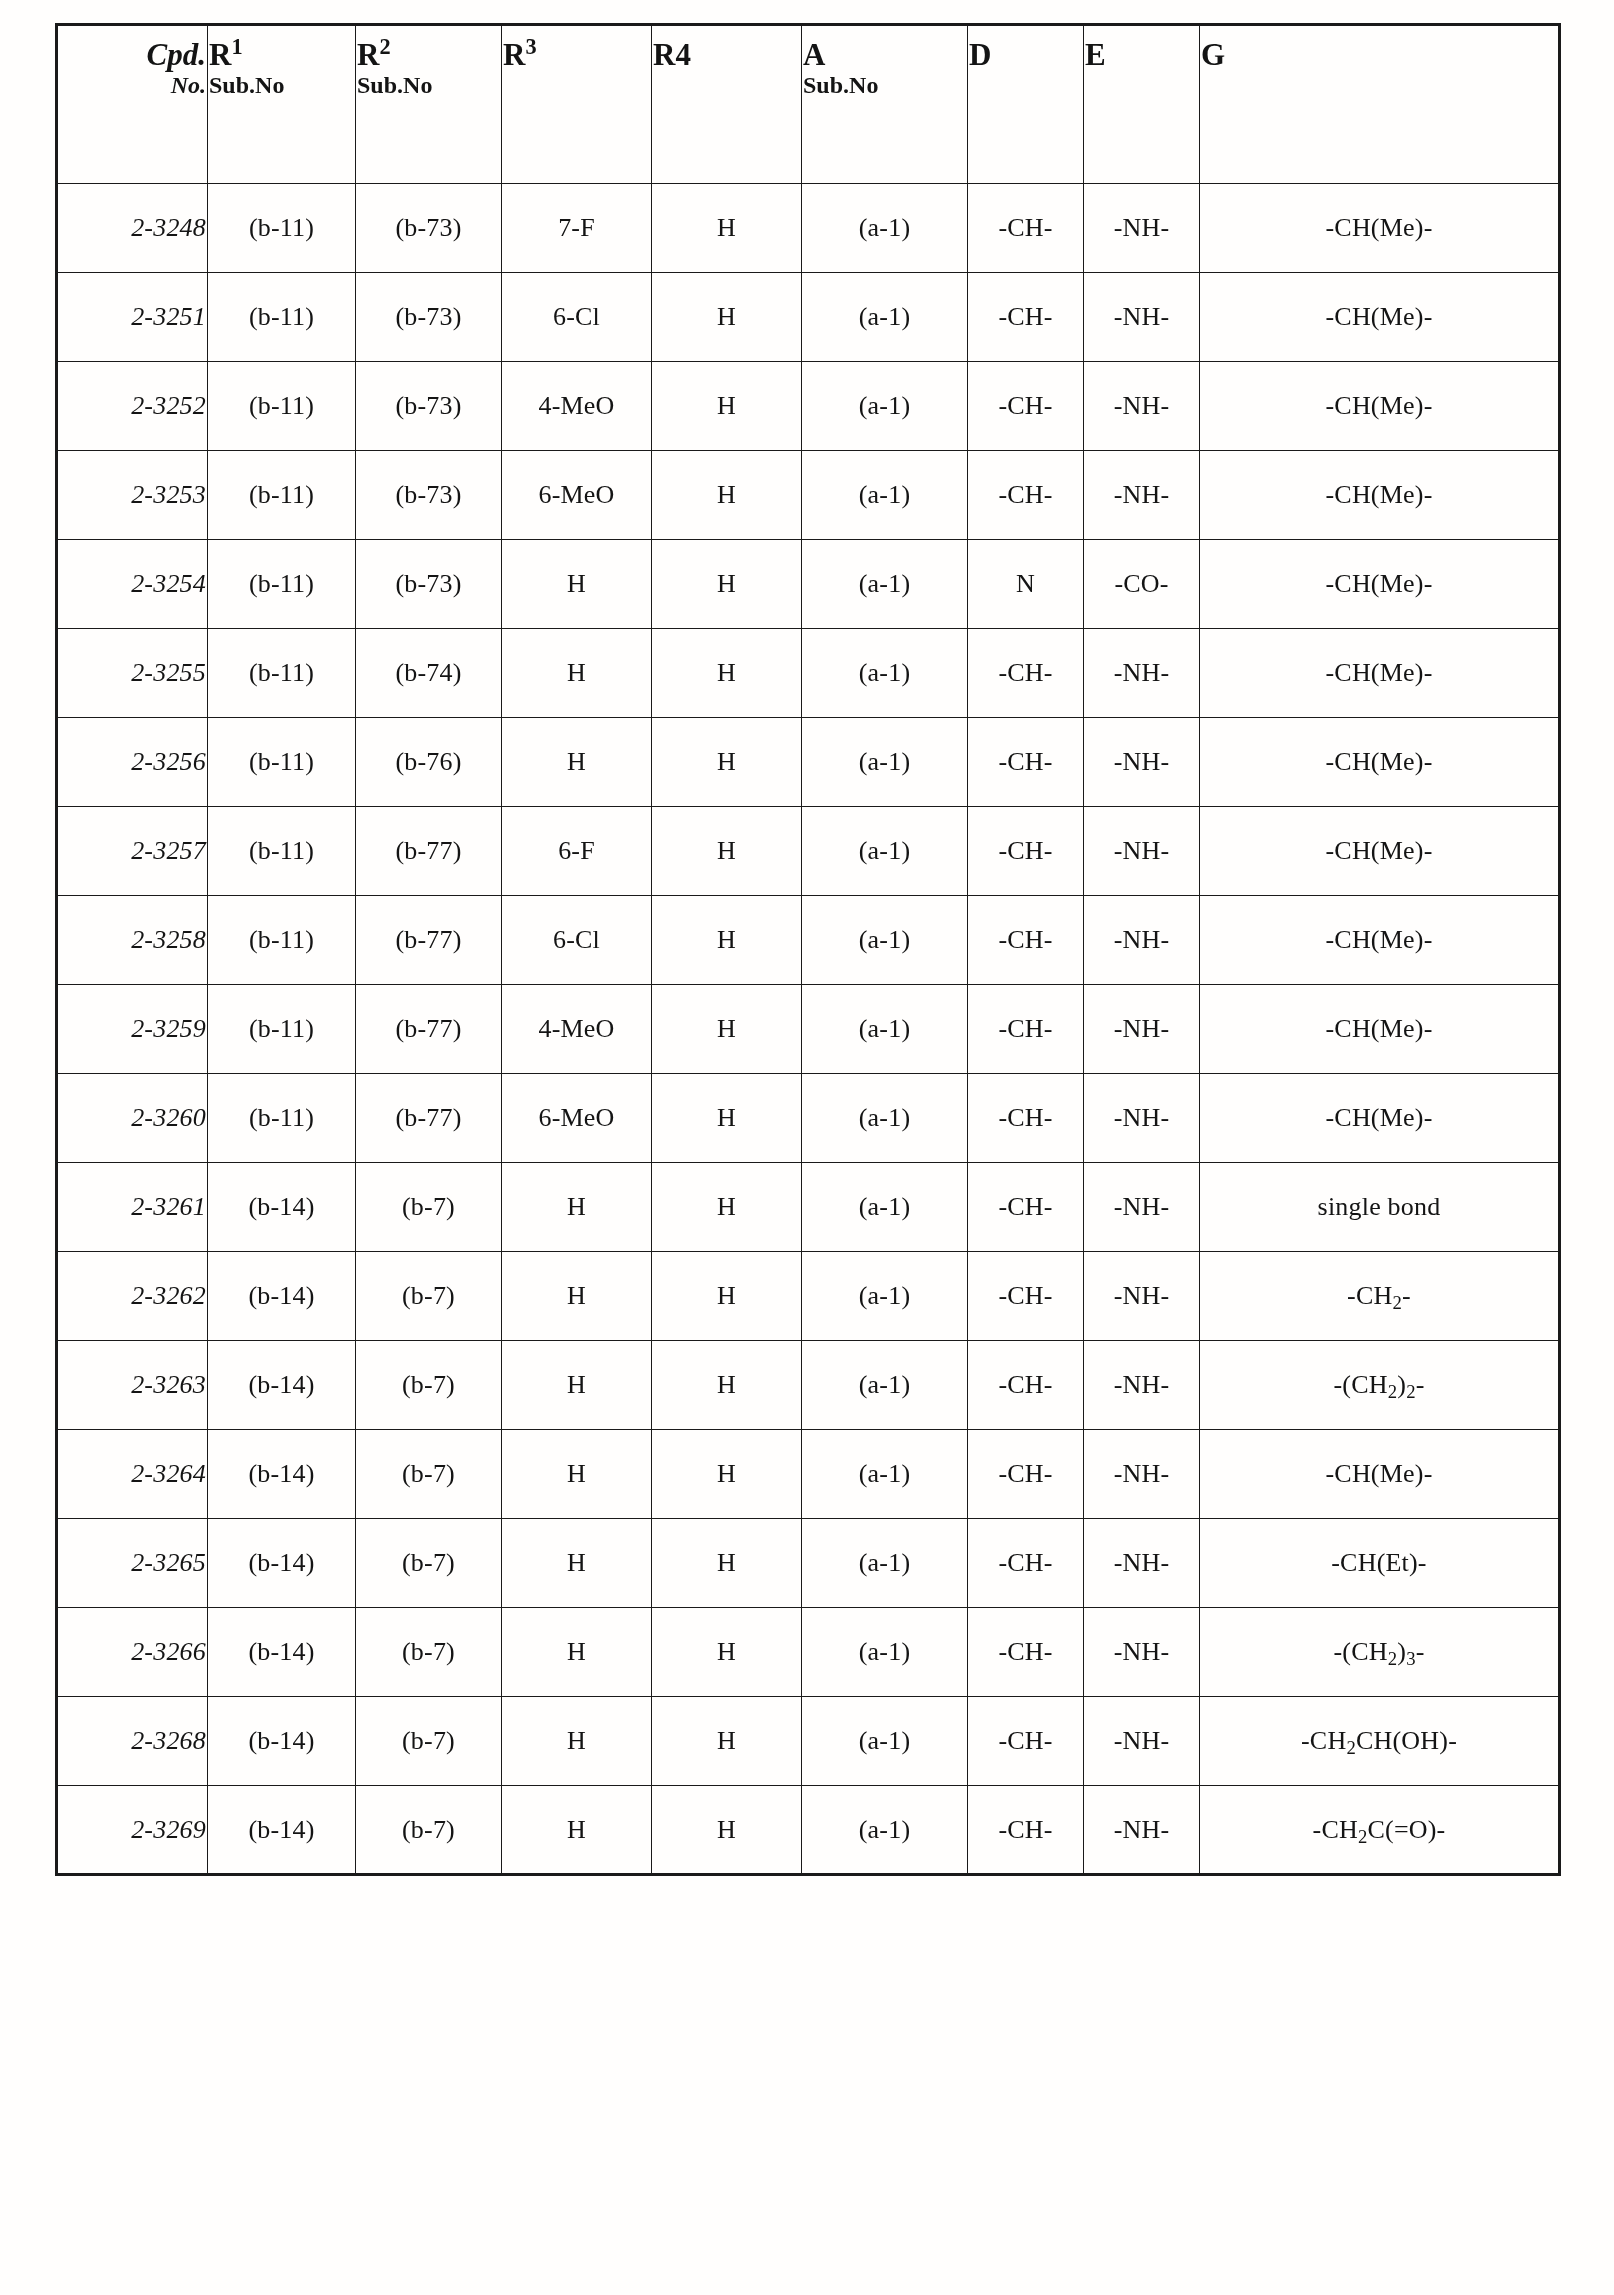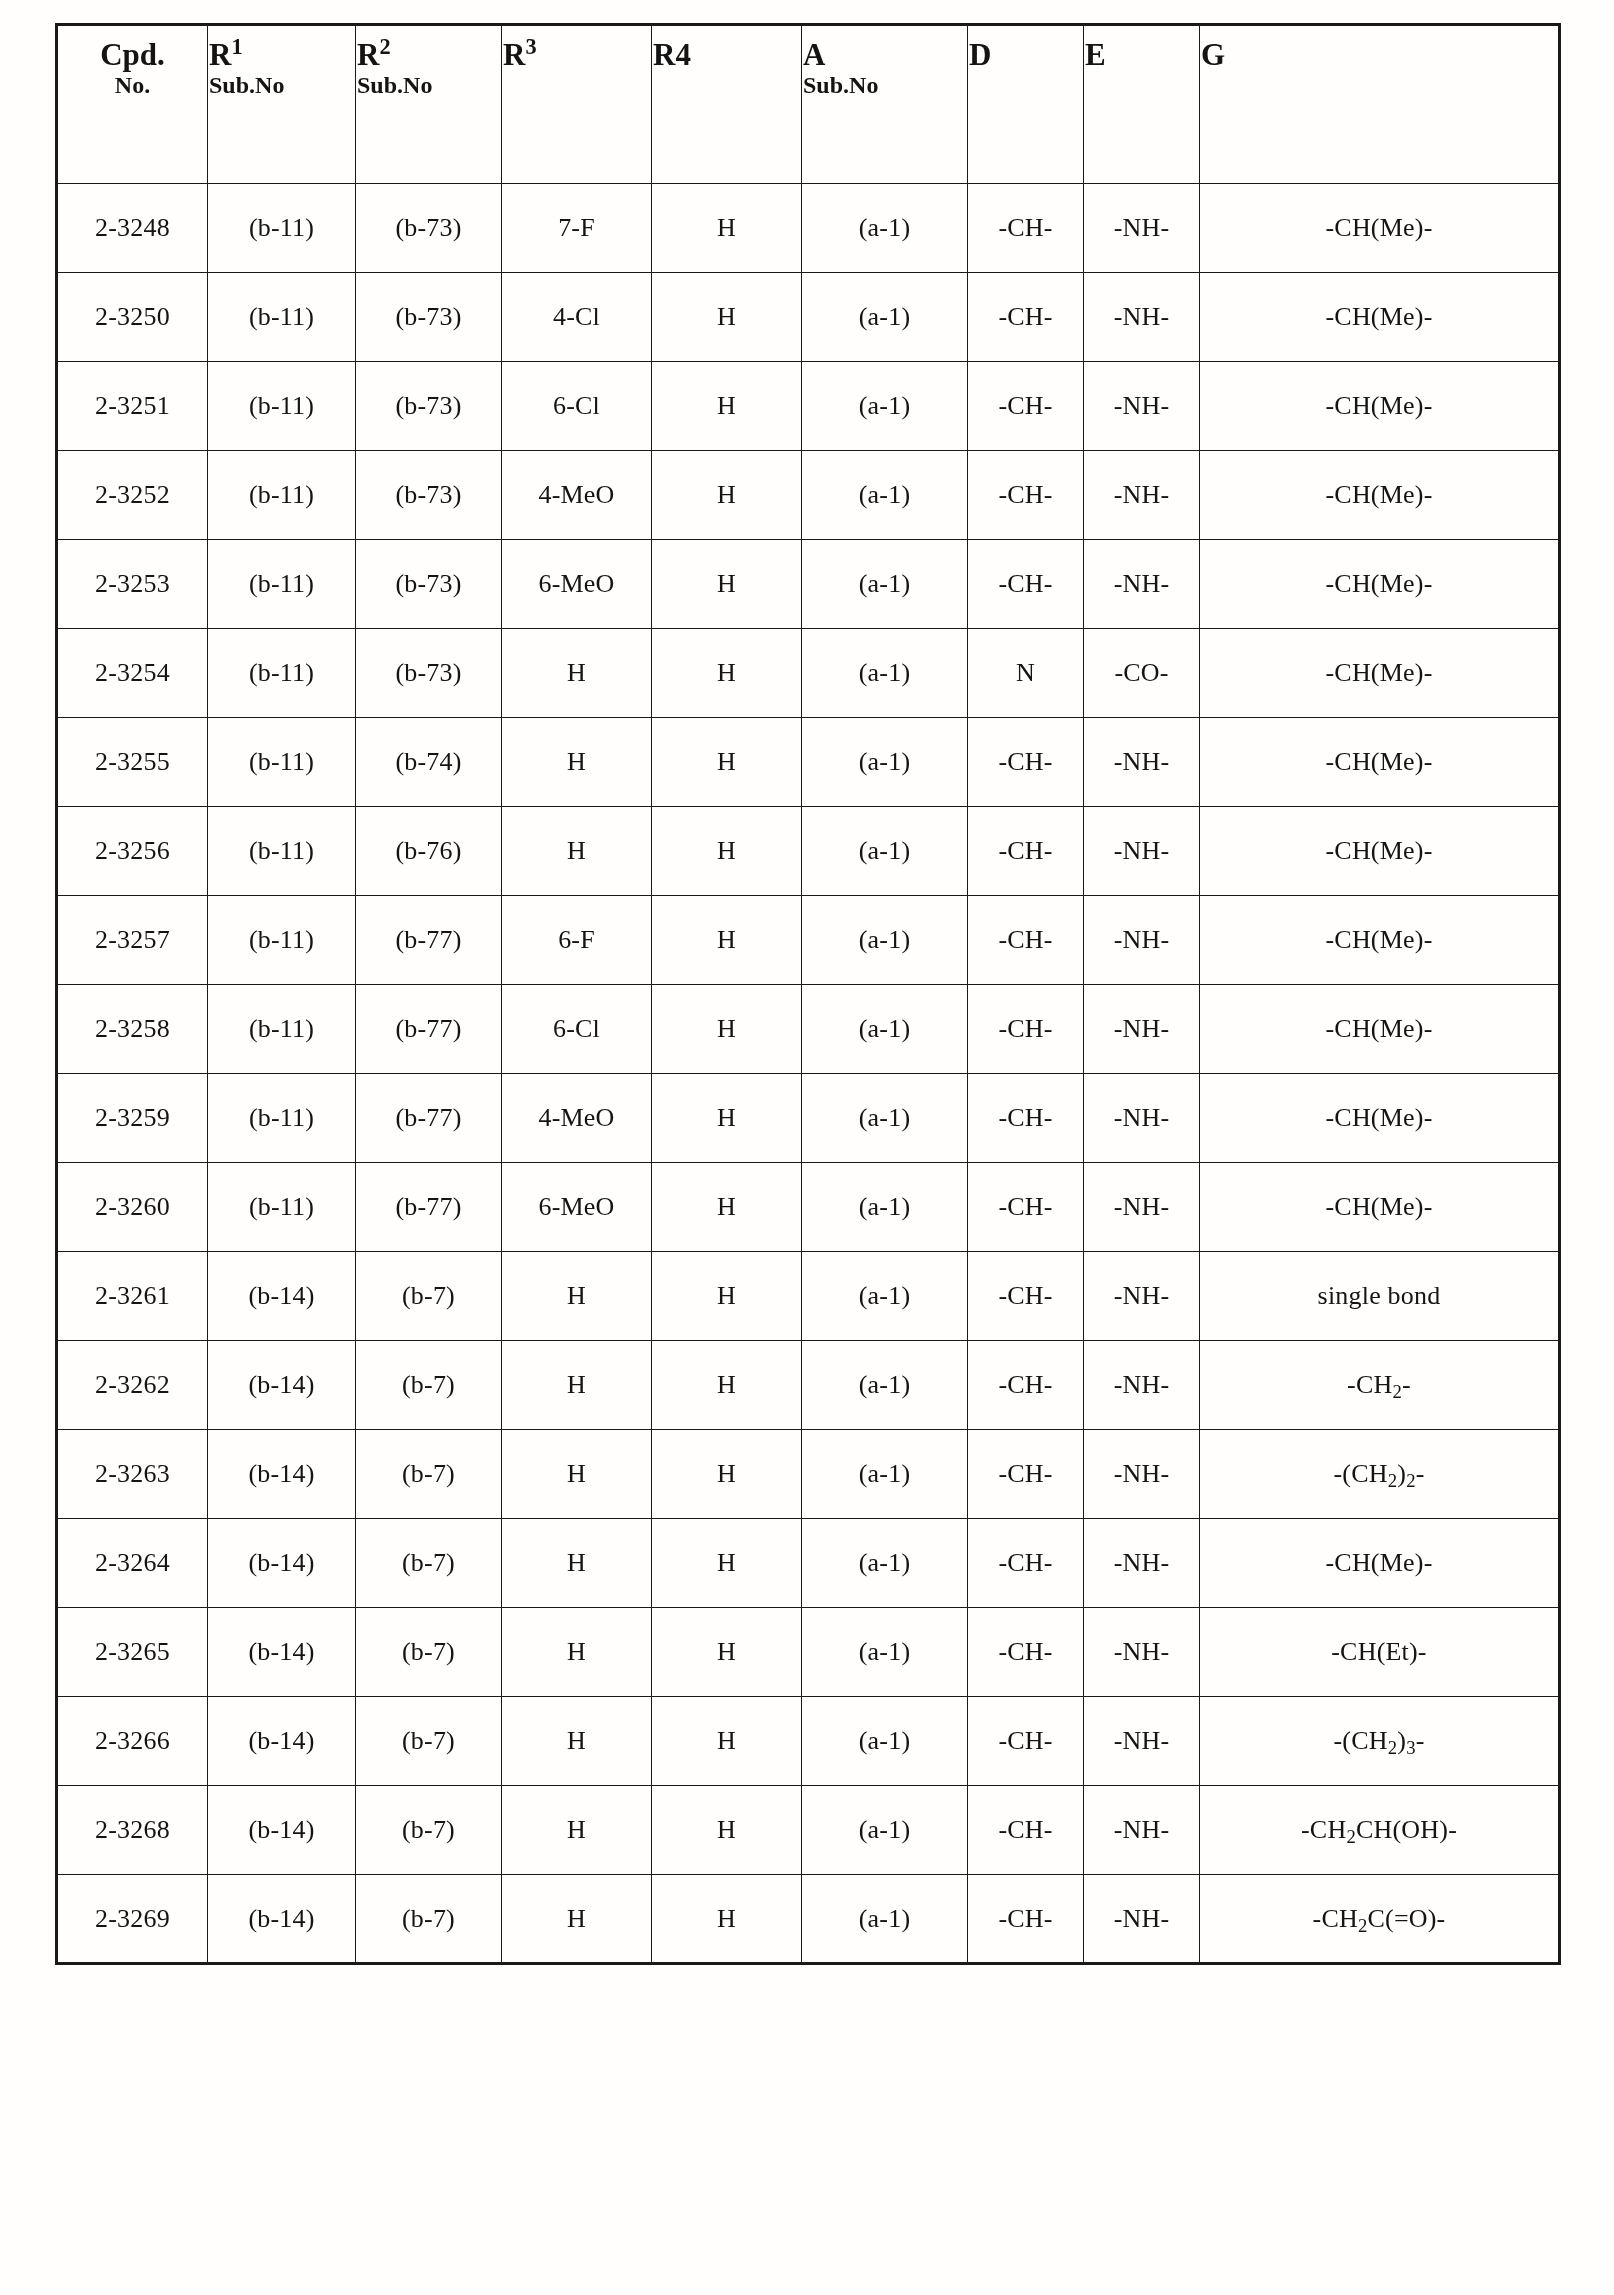--- a/index.html
+++ b/index.html
@@ -56,7 +56,8 @@
     letter-spacing: 0.2px;
   }
   th:first-child, td:first-child {
-    text-align: center;
+    text-align: right;
+    font-style: italic;
   }
   sup { font-size: 0.72em; line-height: 0; vertical-align: 0.5em; }
   sub { font-size: 0.72em; line-height: 0; vertical-align: -0.28em; }

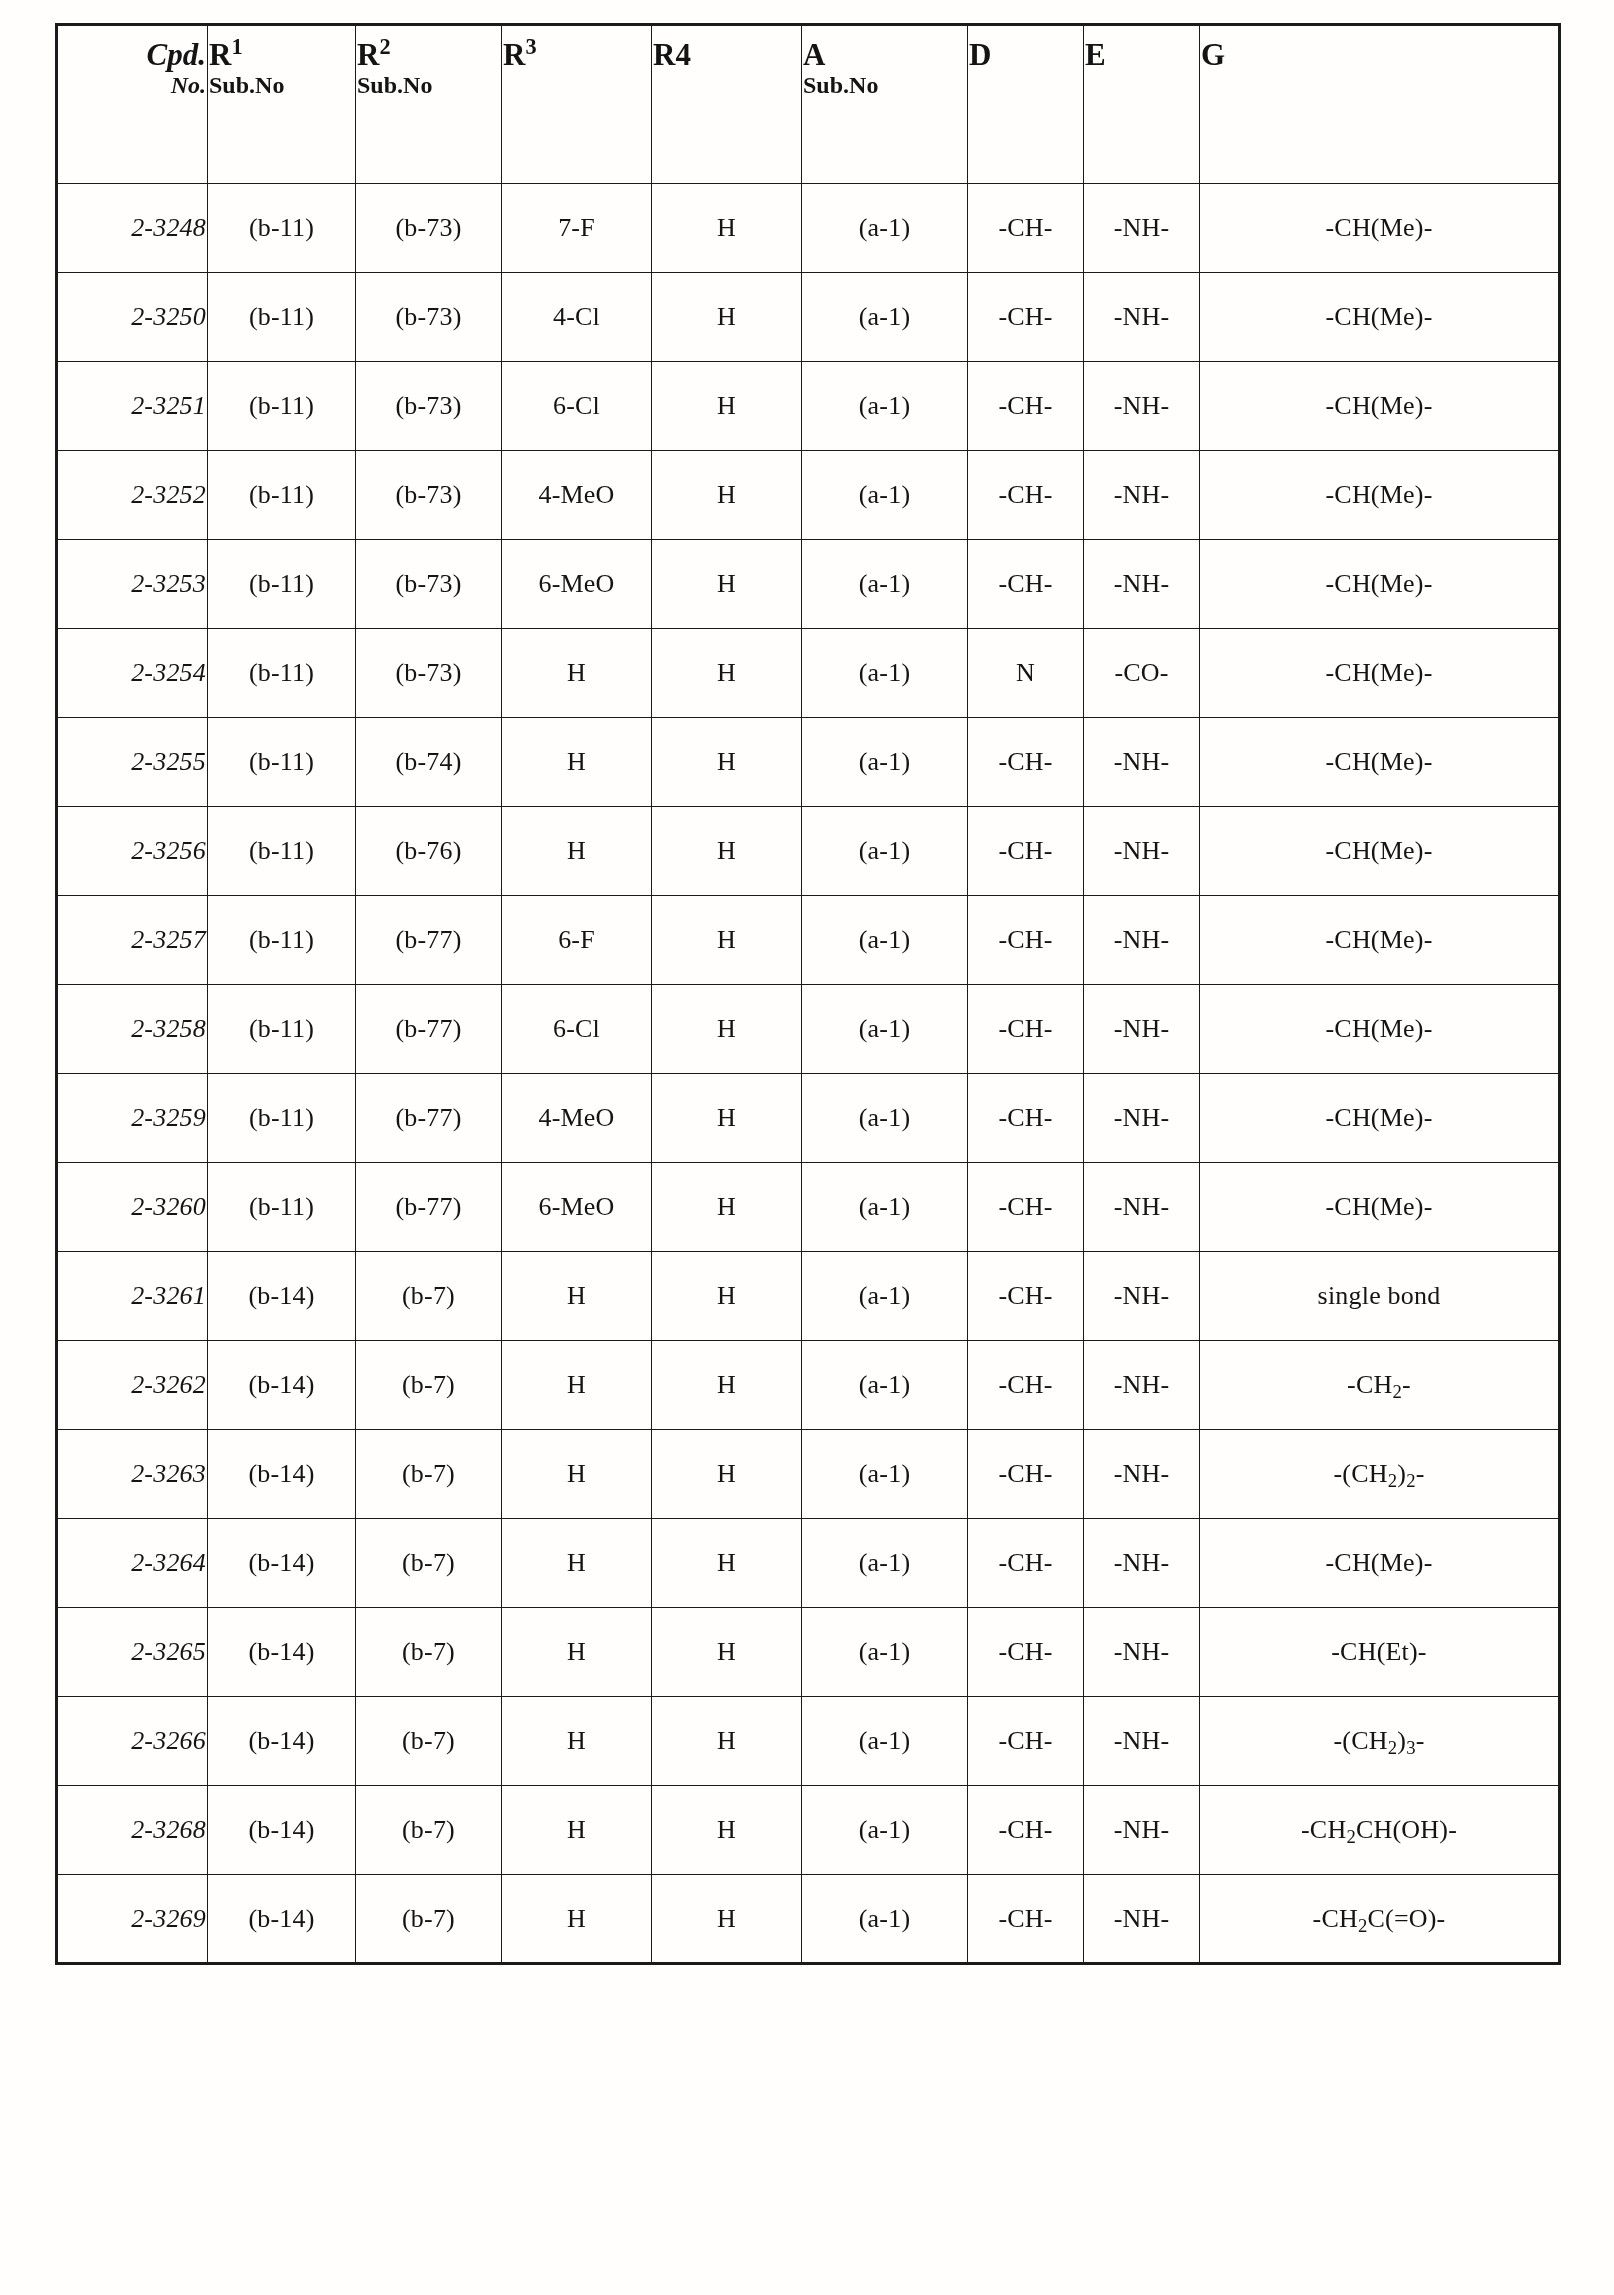--- a/index.html
+++ b/index.html
@@ -126,17 +126,6 @@
           <td>-CH(Me)-</td>
         </tr>
         <tr>
-          <td>2-3250</td>
-          <td>(b-11)</td>
-          <td>(b-73)</td>
-          <td>4-Cl</td>
-          <td>H</td>
-          <td>(a-1)</td>
-          <td>-CH-</td>
-          <td>-NH-</td>
-          <td>-CH(Me)-</td>
-        </tr>
-        <tr>
           <td>2-3251</td>
           <td>(b-11)</td>
           <td>(b-73)</td>

